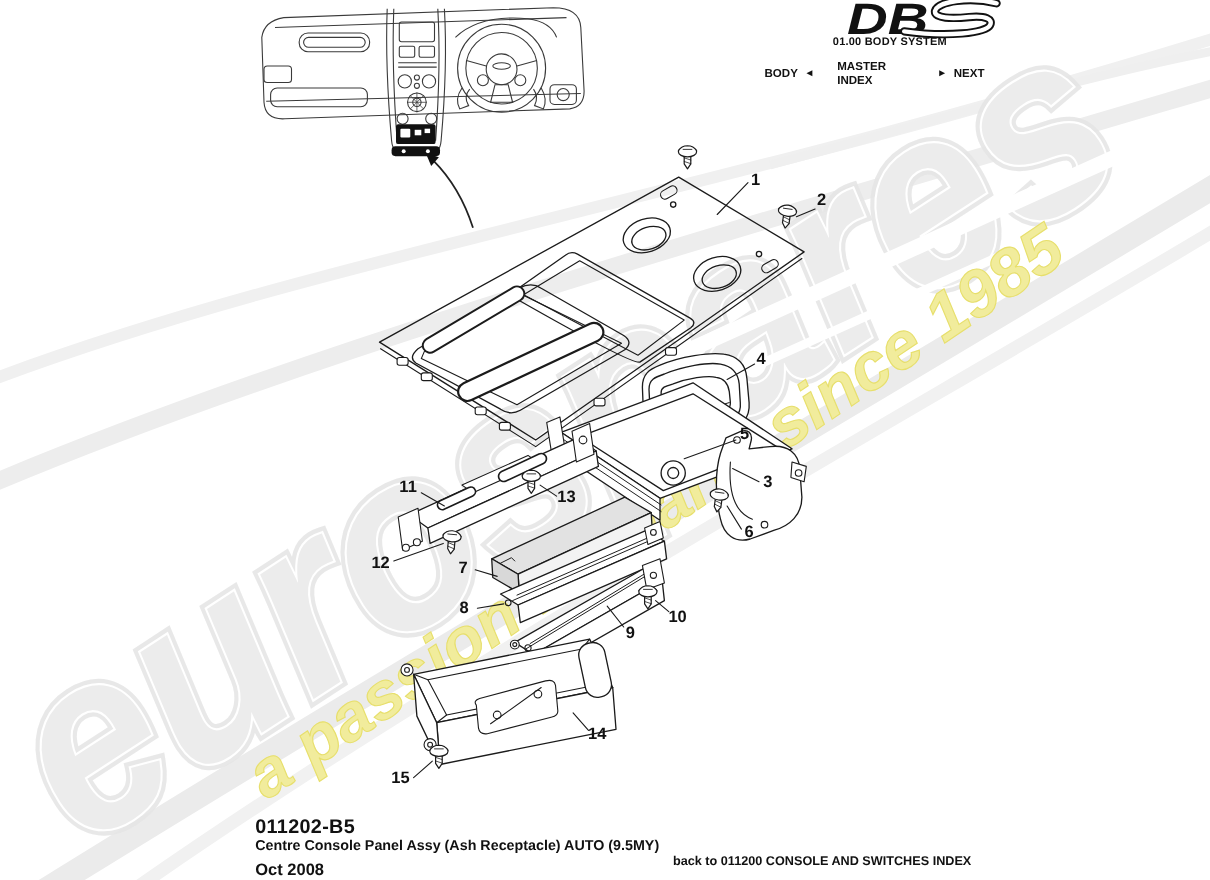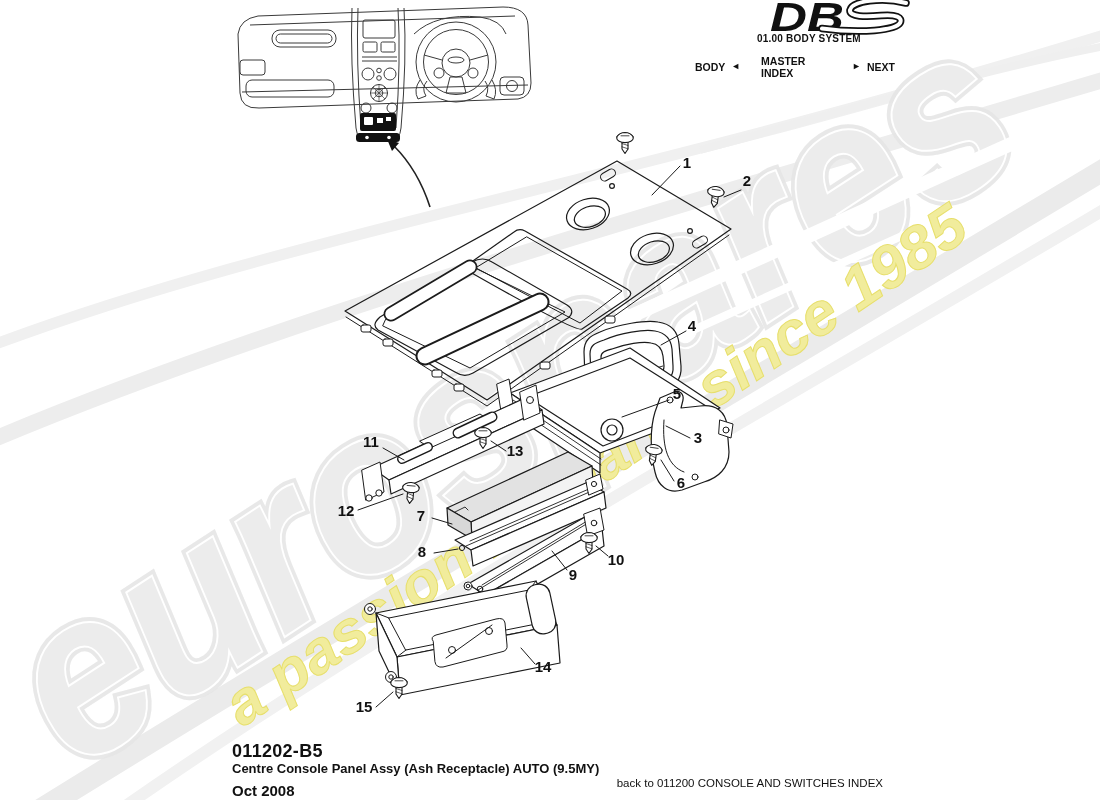--- a/index.html
+++ b/index.html
@@ -23,7 +23,7 @@
   .footer-part{left:232px;top:741px;font-size:18px;font-weight:bold;letter-spacing:.3px;}
   .footer-desc{left:232px;top:761px;font-size:13px;font-weight:bold;}
   .footer-date{left:232px;top:782px;font-size:15px;font-weight:bold;}
-  .footer-link{left:0;top:777px;width:883px;text-align:right;font-size:11.5px;font-weight:normal;cursor:pointer;}
+  .footer-link{left:0;top:777px;width:883px;text-align:right;font-size:11.5px;font-weight:bold;cursor:pointer;}
 </style>
 </head>
 <body>

